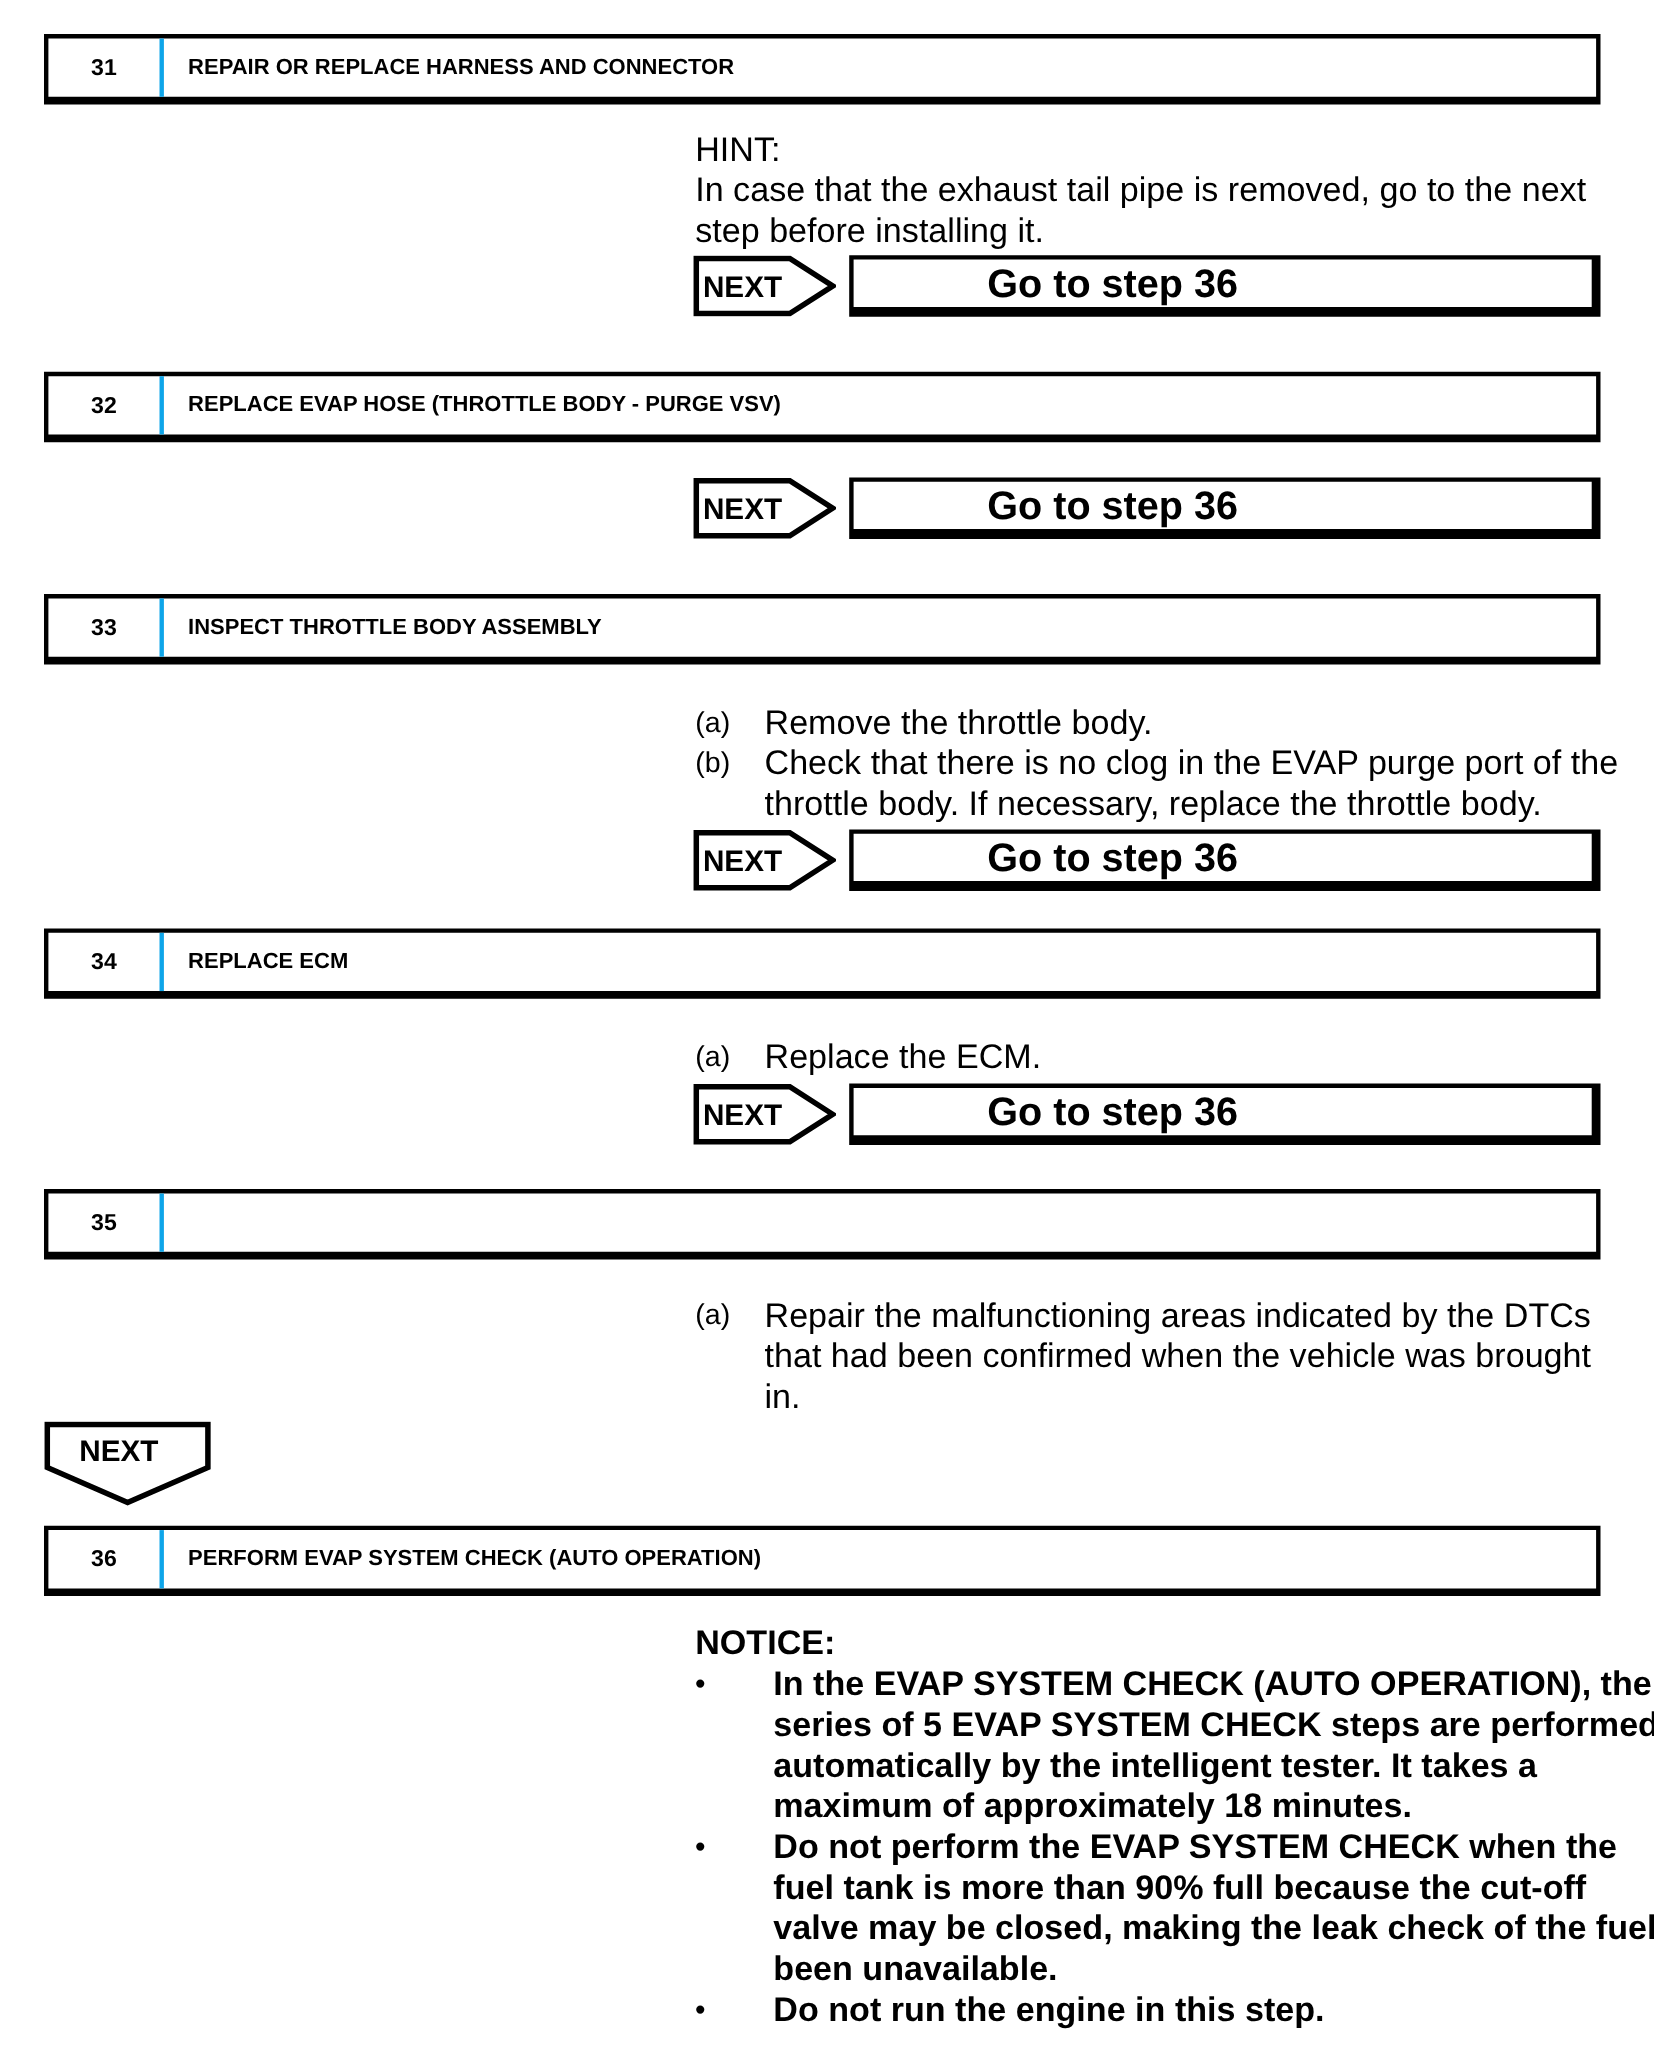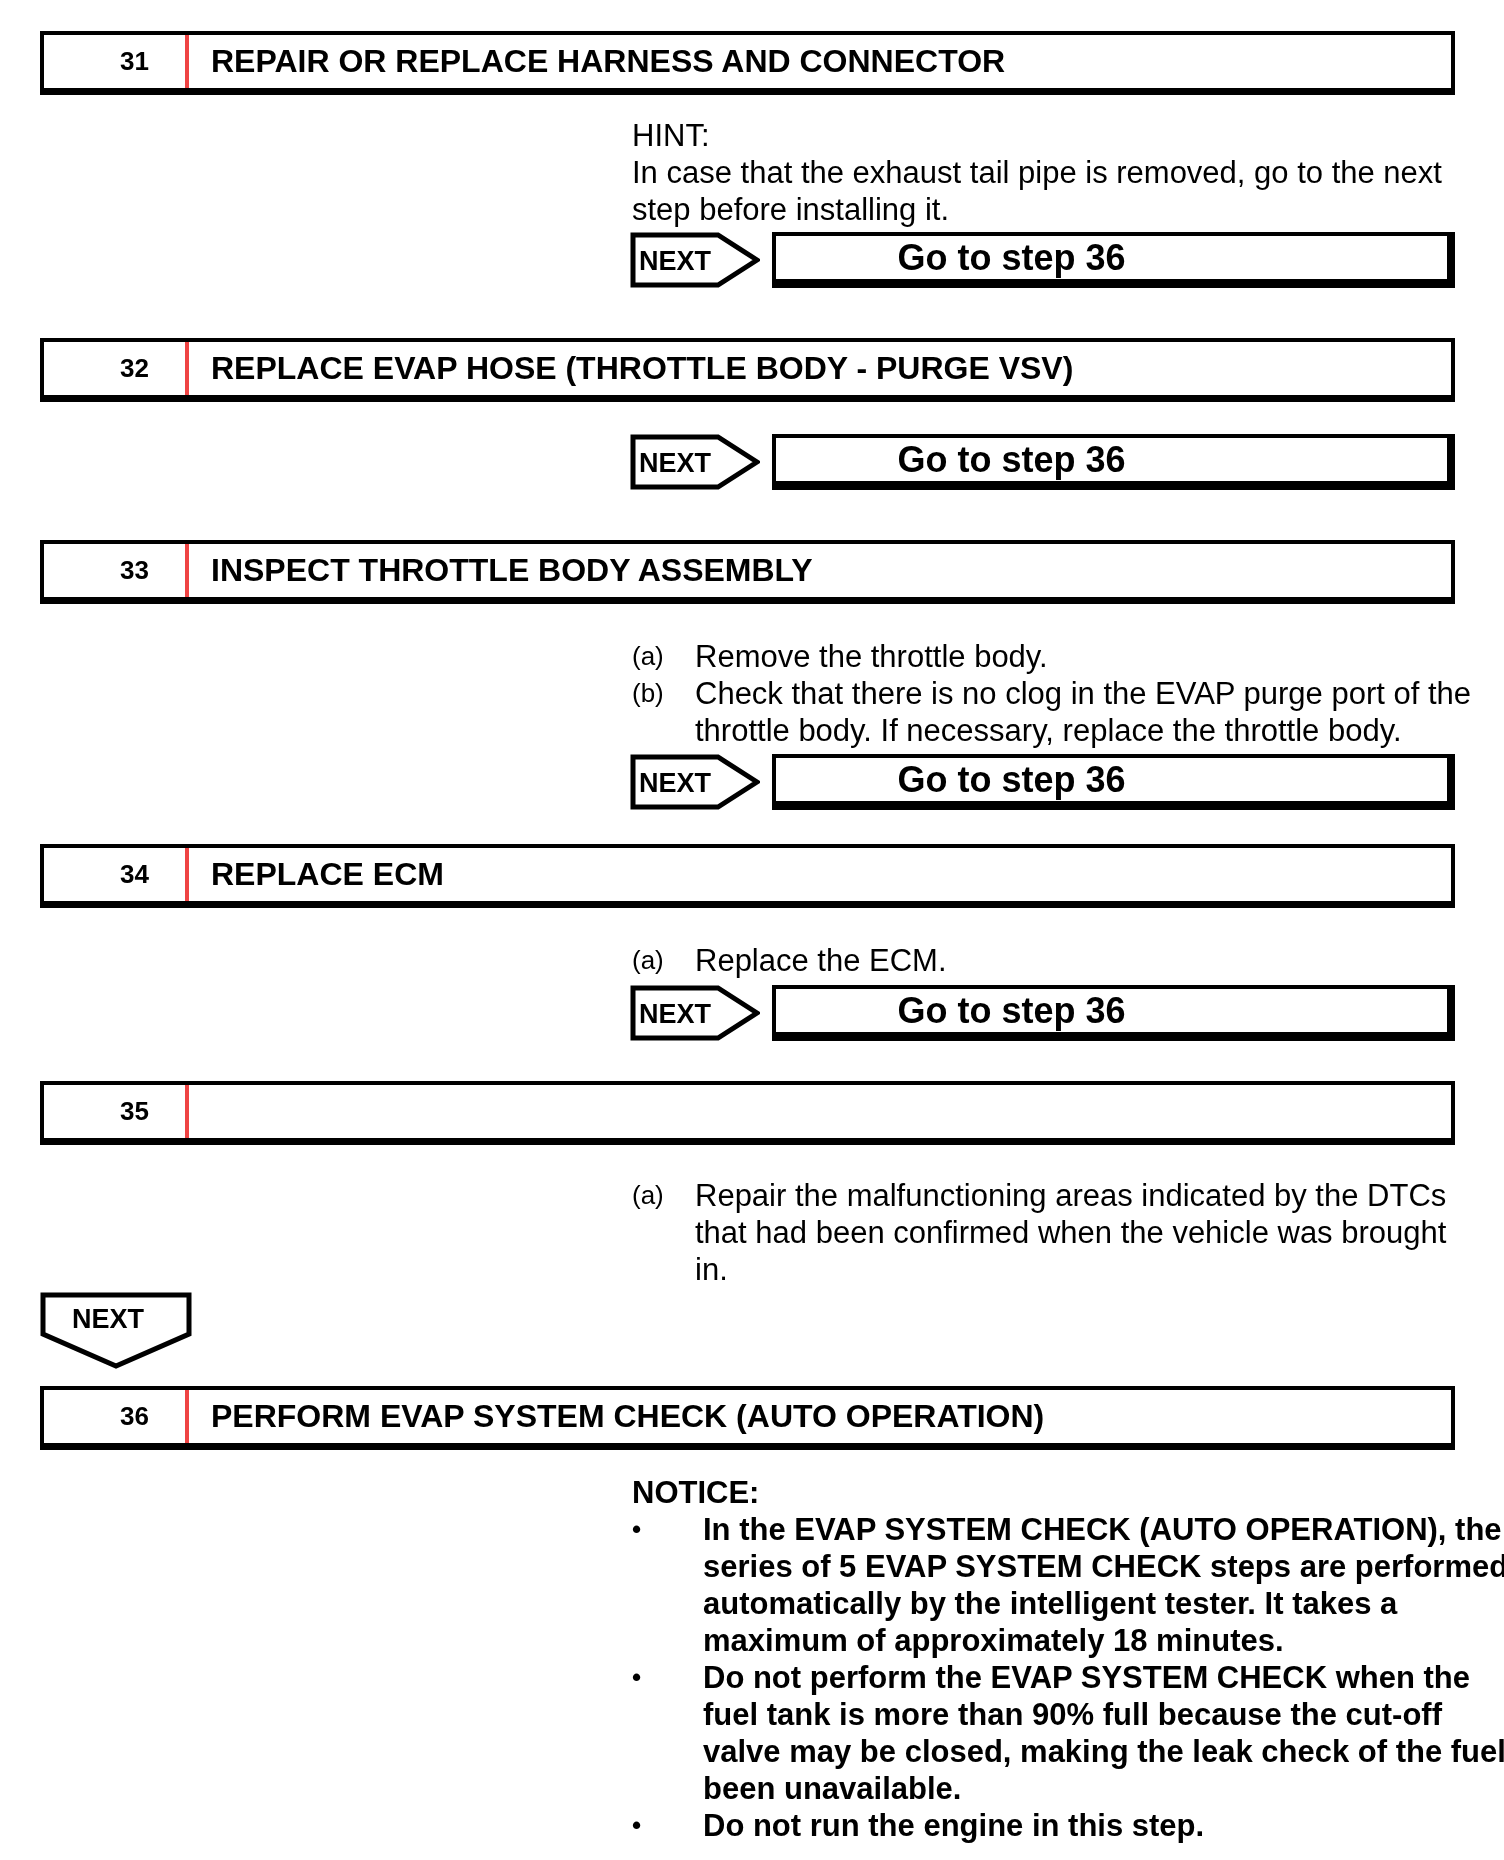--- a/index.html
+++ b/index.html
@@ -23,9 +23,9 @@
   }
   .step-num{
     width:101px;flex:0 0 101px;
-    border-right:4px solid #ef4444;
+    border-right:4px solid #0ea5e9;
     display:flex;align-items:center;justify-content:center;
-    font-size:26px;font-weight:700;padding-left:40px;
+    font-size:21px;font-weight:700;
   }
   .step-title{
     flex:1;display:flex;align-items:center;

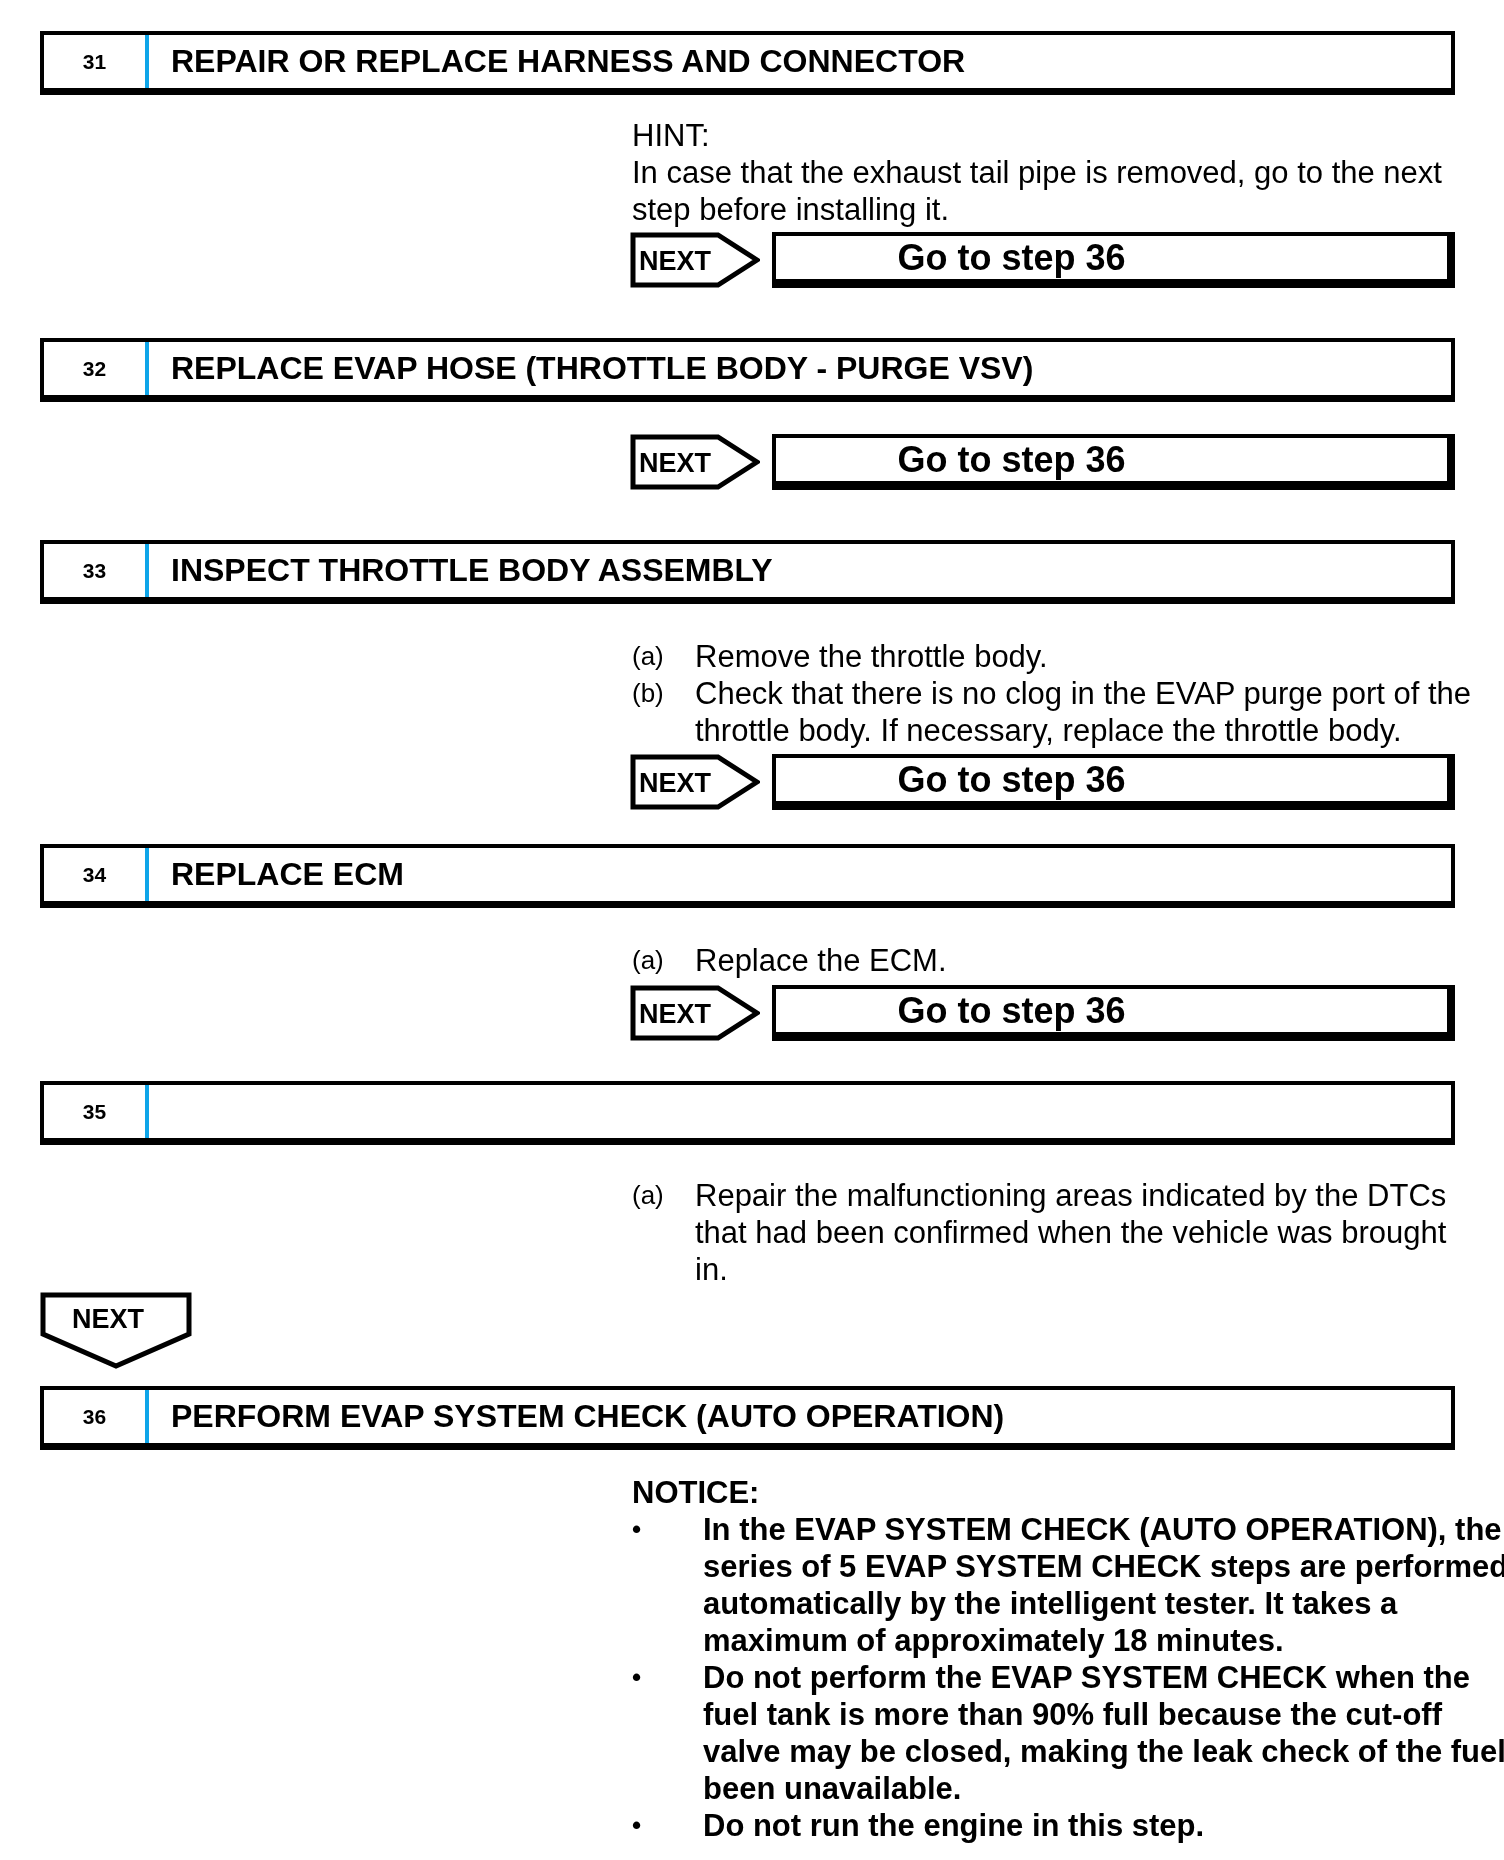--- a/index.html
+++ b/index.html
@@ -30,7 +30,7 @@
   .step-title{
     flex:1;display:flex;align-items:center;
     padding-left:22px;
-    font-size:32px;font-weight:700;letter-spacing:0px;
+    font-size:20px;font-weight:700;letter-spacing:0px;
     white-space:nowrap;
   }
 

